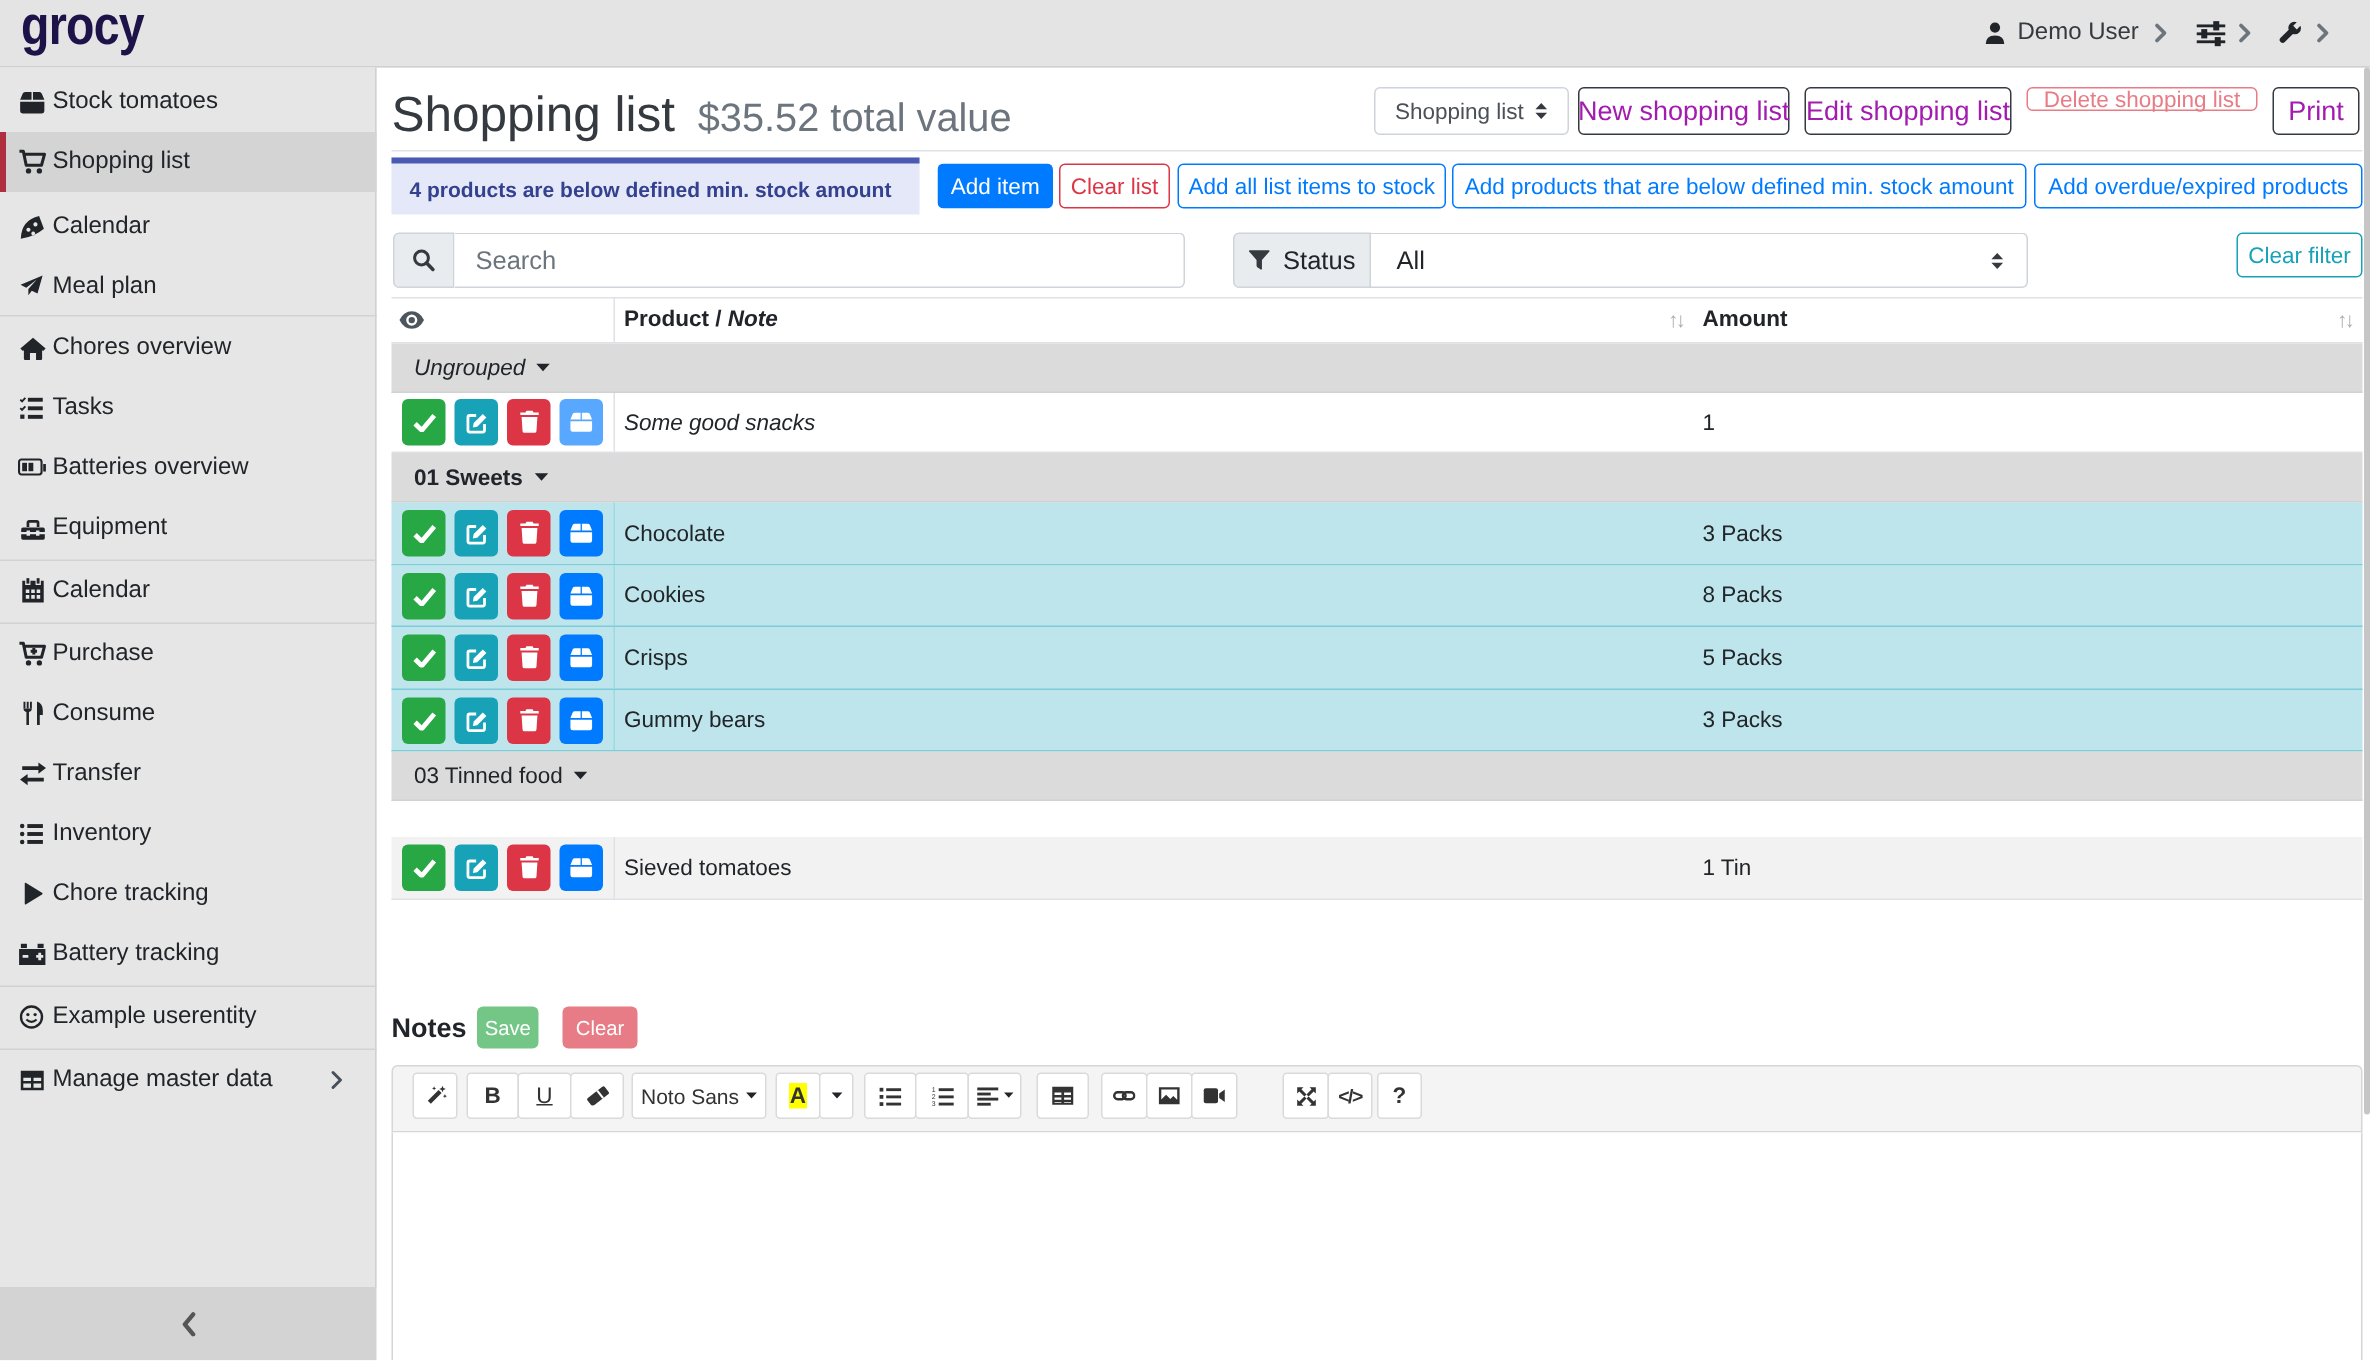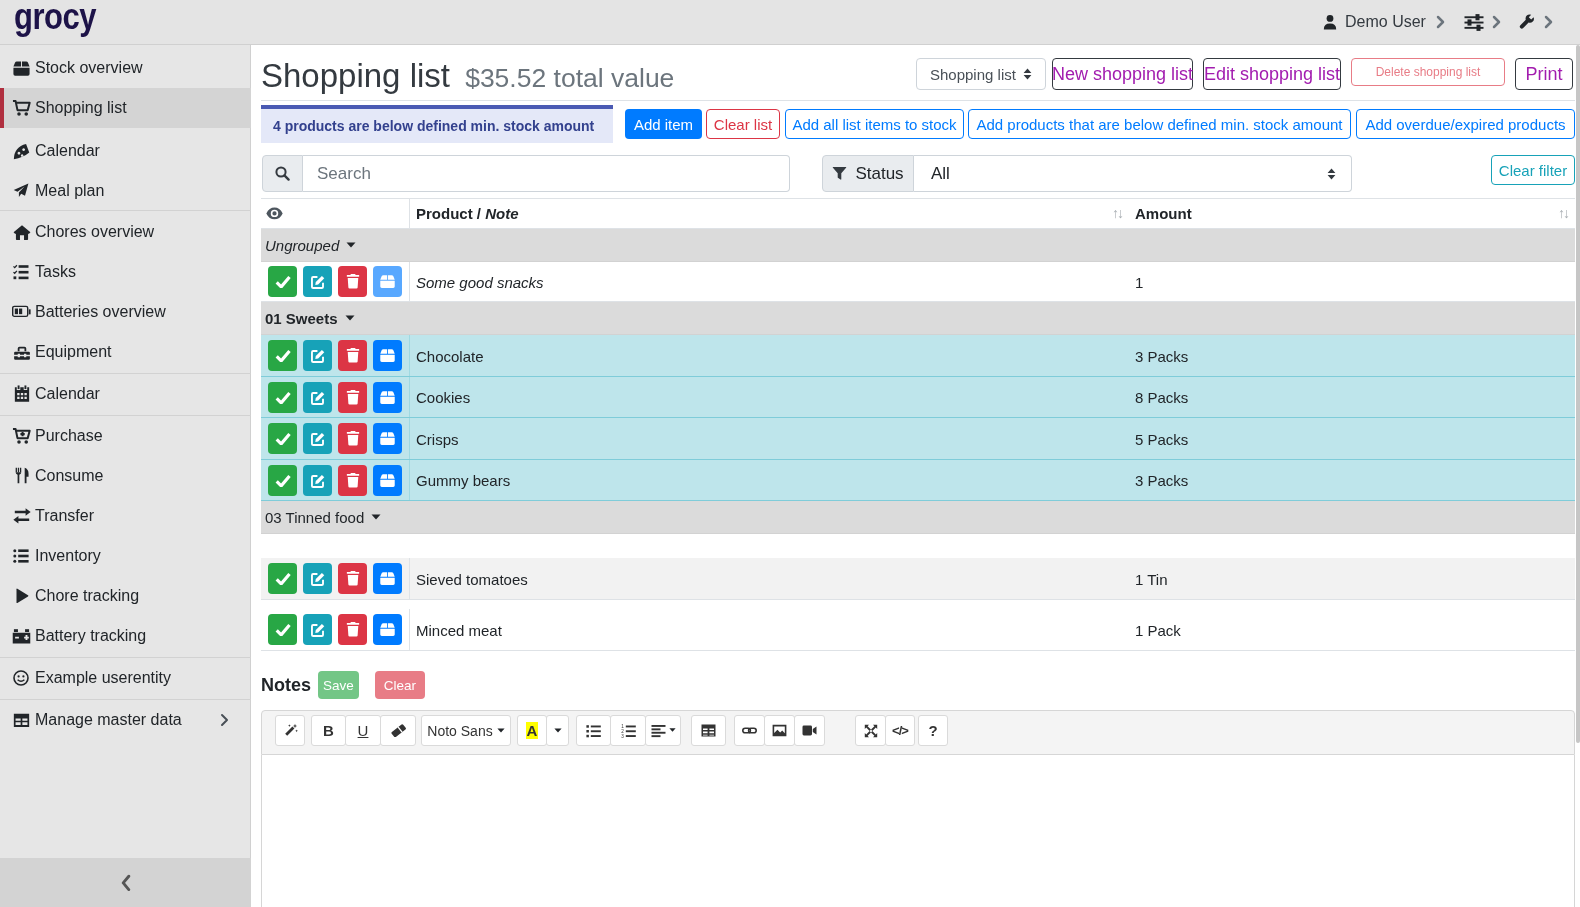--- a/index.html
+++ b/index.html
@@ -93,7 +93,7 @@
             <path fill="#212529" d="M1.2 6.3 L2.6 2.9 Q3 2 4 2 L7.6 2 L7.6 6.3 Z M8.4 6.3 L8.4 2 L12 2 Q13 2 13.4 2.9 L14.8 6.3 Z M1.2 7.4 H14.8 V12.6 Q14.8 14 13.4 14 H2.6 Q1.2 14 1.2 12.6 Z"></path>
           </svg>
         </span>
-        <span class="lbl">Stock overview</span>
+        <span class="lbl">Stock tomatoes</span>
       </div>
 <div class="sit active" style="top:43px">
         <span class="sicon">

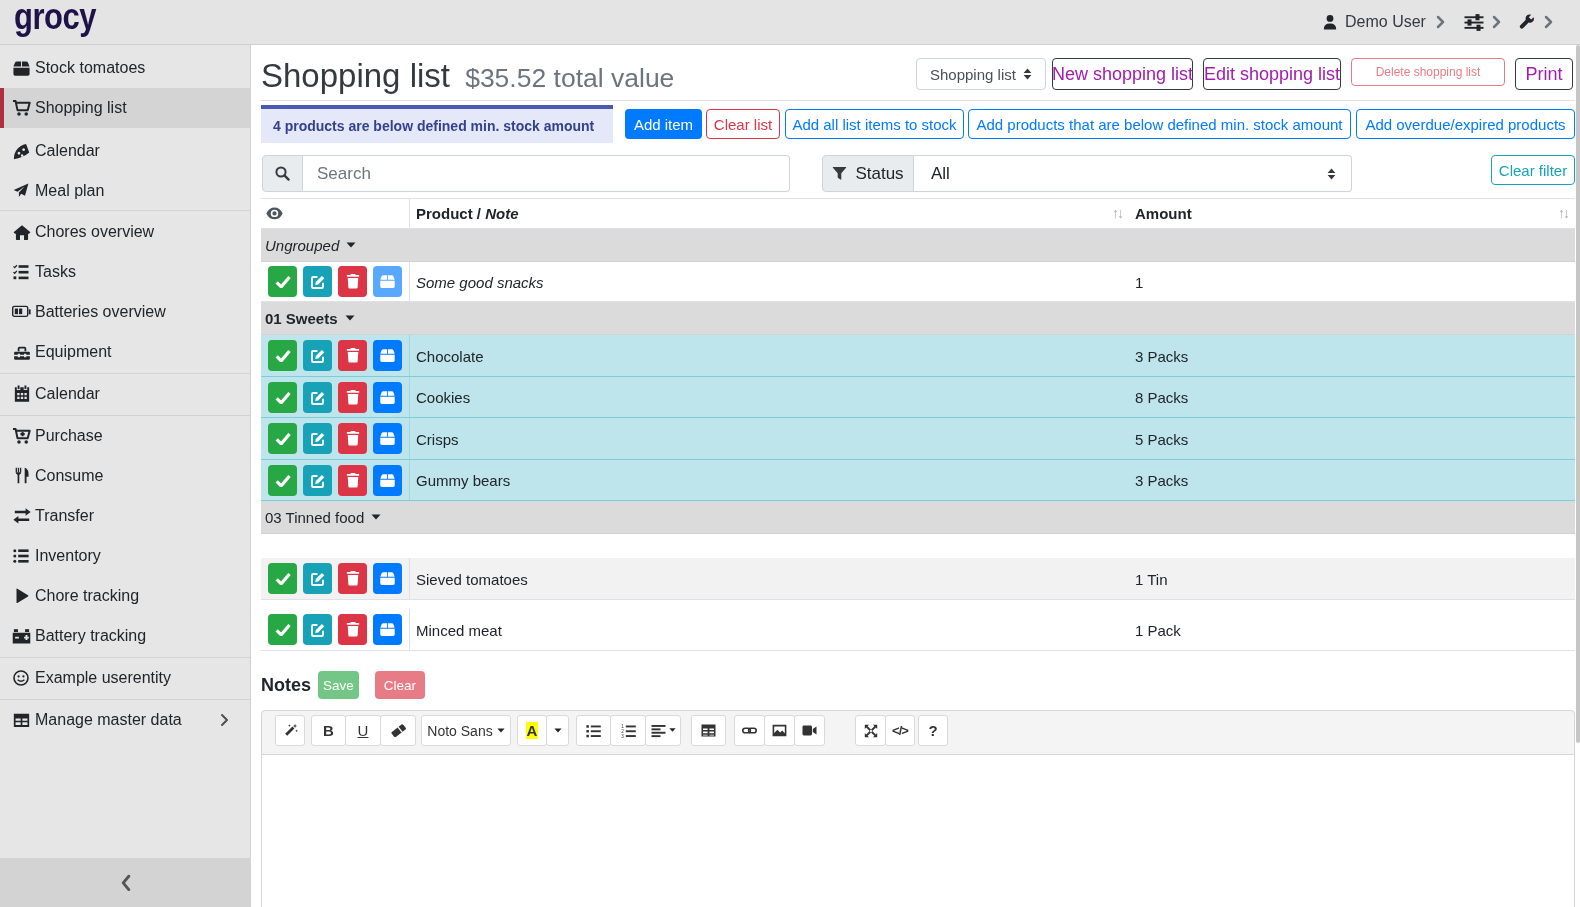--- a/index.html
+++ b/index.html
@@ -24,7 +24,7 @@
 .obd{border-color:#dc3545;color:#dc3545;background:#fff}
 .obp{border-color:#007bff;color:#007bff;background:#fff}
 .obk{border-color:#343a40;color:#a21caf;background:#fff;font-size:18px;height:32px;top:58px}
-.obdd{border-color:#e87c86;color:#e87c86;background:#fff;font-size:12px;height:28px;top:58px}
+.obdd{border-color:#e87c86;color:#e87c86;background:#fff;font-size:15px;height:16px;top:58px}
 .obi{border-color:#17a2b8;color:#17a2b8;background:#fff}
 .igrp{position:absolute;display:flex;height:37px;top:155px}
 .iprep{background:#e9ecef;border:1px solid #ced4da;border-radius:4px 0 0 4px;display:flex;align-items:center;justify-content:center;color:#212529;font-size:17px;gap:8px}

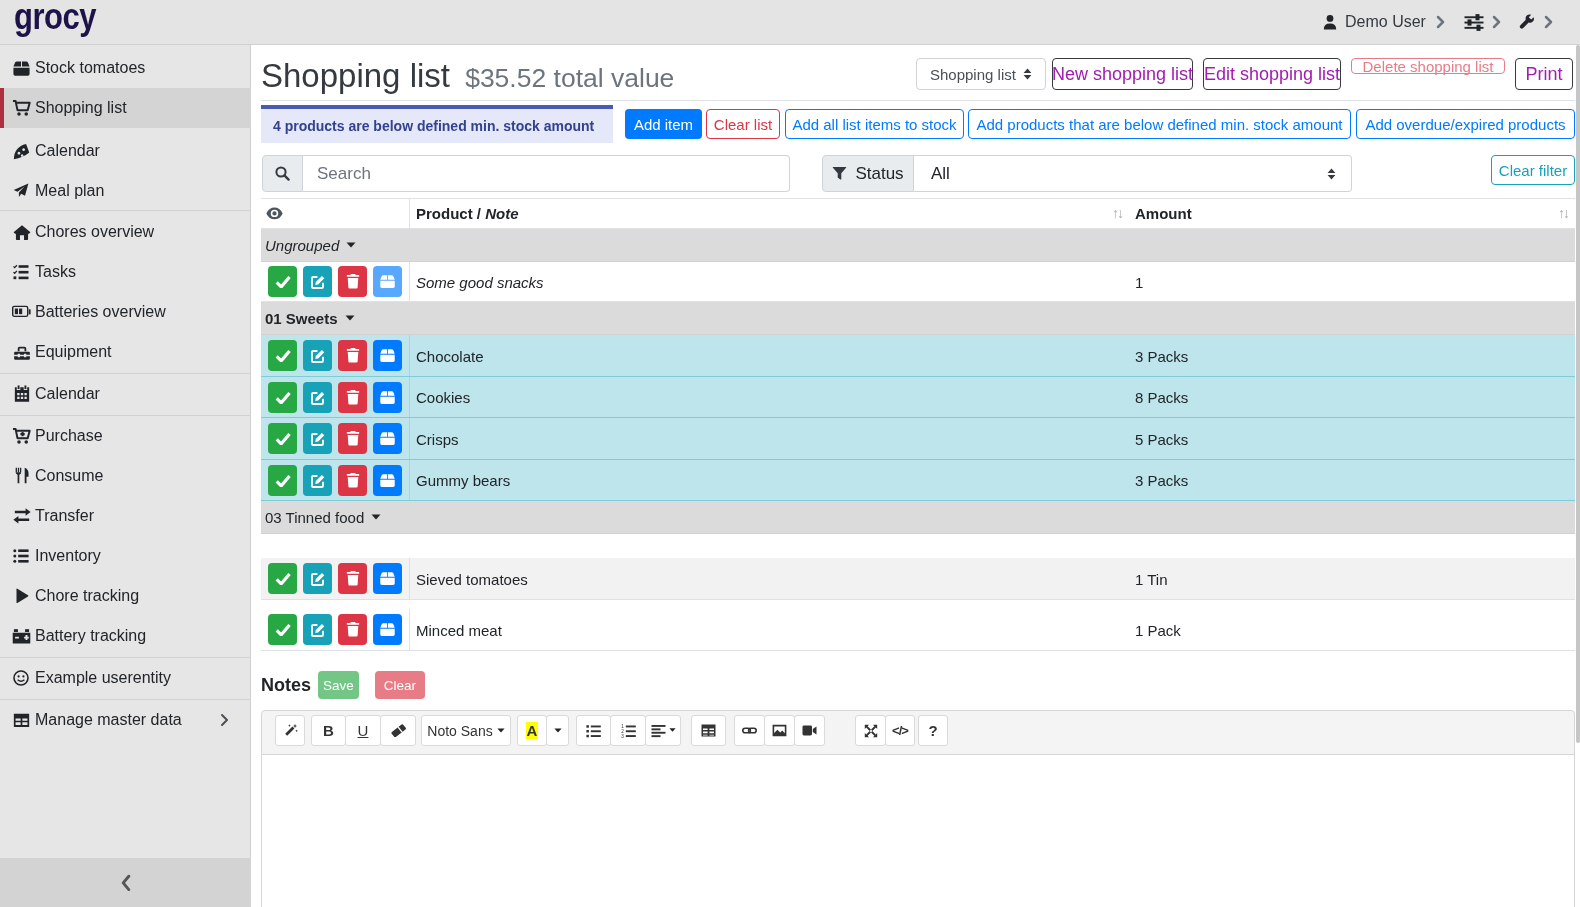--- a/index.html
+++ b/index.html
@@ -30,7 +30,7 @@
 .iprep{background:#e9ecef;border:1px solid #ced4da;border-radius:4px 0 0 4px;display:flex;align-items:center;justify-content:center;color:#212529;font-size:17px;gap:8px}
 .ibody{background:#fff;border:1px solid #ced4da;border-left:0;border-radius:0 4px 4px 0;display:flex;align-items:center;color:#6c757d;font-size:17px;flex:1;padding-left:14px;position:relative}
 .trow{position:absolute;left:261px;width:1314px}
-.grow{background:#dbdbdb;font-size:15px;display:flex;align-items:center;padding-left:4px;gap:7px;border-bottom:1px solid #d2d2d2}
+.grow{background:#dbdbdb;font-size:15px;display:flex;align-items:center;padding-left:15px;gap:7px;border-bottom:1px solid #d2d2d2}
 .vline{position:absolute;left:148px;top:0;bottom:0;width:1px;background:#dee2e6}
 .rbtn{position:absolute;width:29px;height:31px;border-radius:4px;display:flex;align-items:center;justify-content:center}
 .bg{background:#28a745}.bt{background:#17a2b8}.br{background:#dc3545}.bb{background:#007bff}

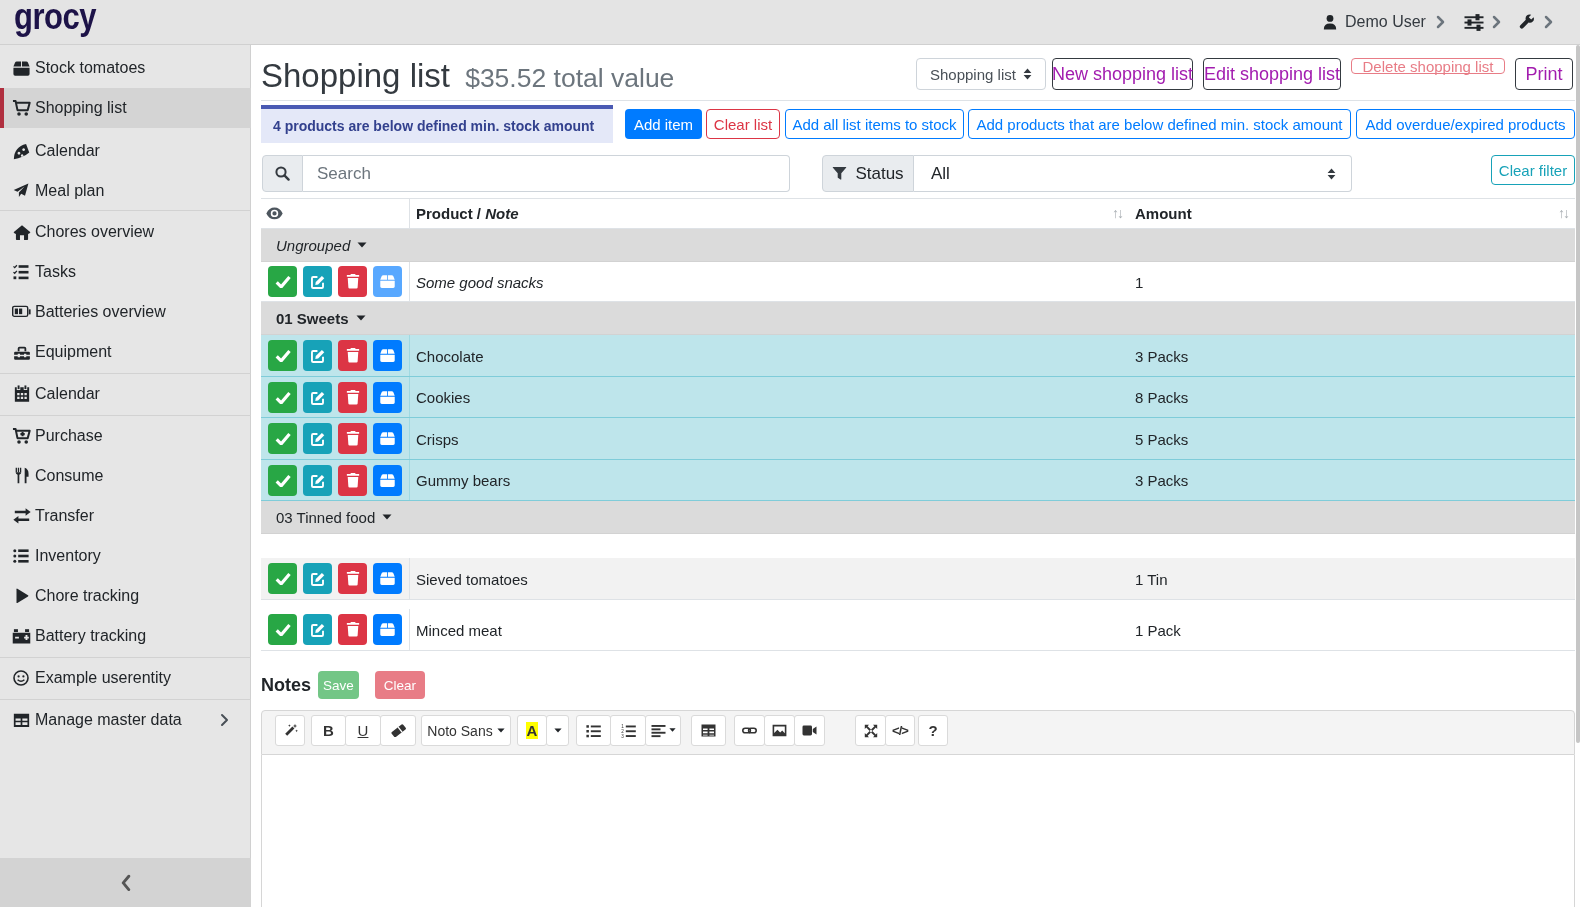--- a/index.html
+++ b/index.html
@@ -489,32 +489,6 @@
 <span class="ptxt" style="">Sieved tomatoes</span>
       <span class="atxt">1 Tin</span>
     </div>
-<div class="trow" style="top:609px;height:42px;background:#fff;border-bottom:1px solid #dee2e6">
-<div class="vline" style="background:#dee2e6"></div>
-      <div class="rbtn bg" style="left:7px;top:5px">
-        <svg width="16" height="13.9" viewBox="0 0 15 13">
-          <path d="M1.6 7 L5.8 11.1 L13.6 1.9" stroke="#fff" stroke-width="3" fill="none"></path>
-        </svg>
-      </div>
-      <div class="rbtn bt" style="left:42px;top:5px">
-        <svg width="16" height="16.0" viewBox="0 0 15.5 15.5">
-          <path d="M12.6 8.4 V12.5 Q12.6 13.6 11.5 13.6 H3 Q1.9 13.6 1.9 12.5 V4 Q1.9 2.9 3 2.9 H7.2" stroke="#fff" stroke-width="1.8" fill="none"></path>
-          <path fill="#fff" d="M5.6 7.8 L11.5 1.9 L13.8 4.2 L7.9 10.1 L5.1 10.6 Z"></path>
-        </svg>
-      </div>
-      <div class="rbtn br" style="left:77px;top:5px">
-        <svg width="14" height="16.2" viewBox="0 0 13 15">
-          <path fill="#fff" d="M4.6 0.8 H8.4 L9 1.8 H12.2 V3.4 H0.8 V1.8 H4 Z M1.6 4.6 H11.4 L10.8 13.4 Q10.7 14.4 9.7 14.4 H3.3 Q2.3 14.4 2.2 13.4 Z"></path>
-        </svg>
-      </div>
-      <div class="rbtn bb" style="left:112px;top:5px;">
-        <svg width="17" height="17.0" viewBox="0 0 16 16">
-          <path fill="#fff" d="M1.2 6.3 L2.6 2.9 Q3 2 4 2 L7.6 2 L7.6 6.3 Z M8.4 6.3 L8.4 2 L12 2 Q13 2 13.4 2.9 L14.8 6.3 Z M1.2 7.4 H14.8 V12.6 Q14.8 14 13.4 14 H2.6 Q1.2 14 1.2 12.6 Z"></path>
-        </svg>
-      </div>
-<span class="ptxt" style="">Minced meat</span>
-      <span class="atxt">1 Pack</span>
-    </div>
 <div id="notes">Notes</div>
 <div class="nbtn" style="left:318px;width:41px;background:#73c686">Save</div>
 <div class="nbtn" style="left:375px;width:50px;background:#e87c86">Clear</div>

